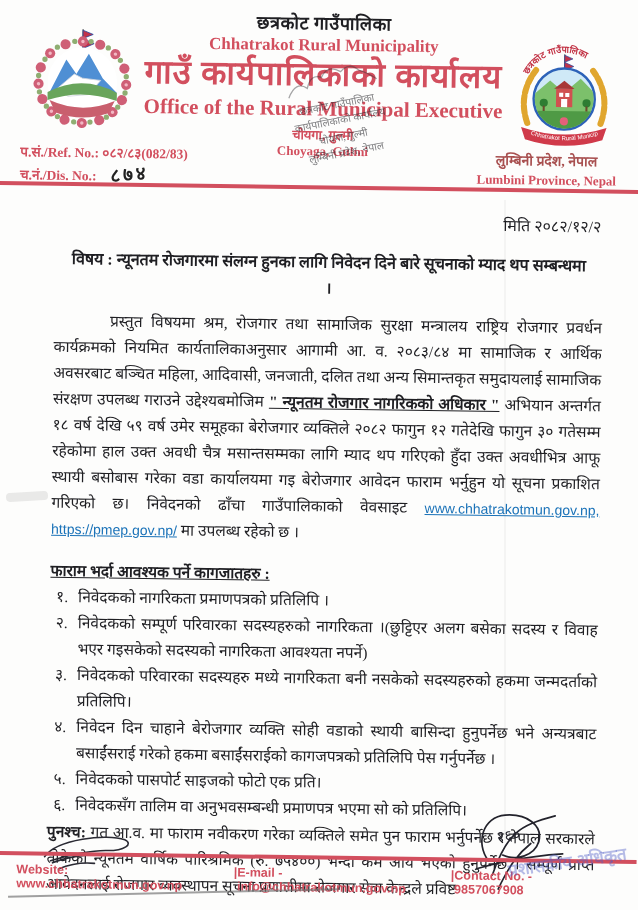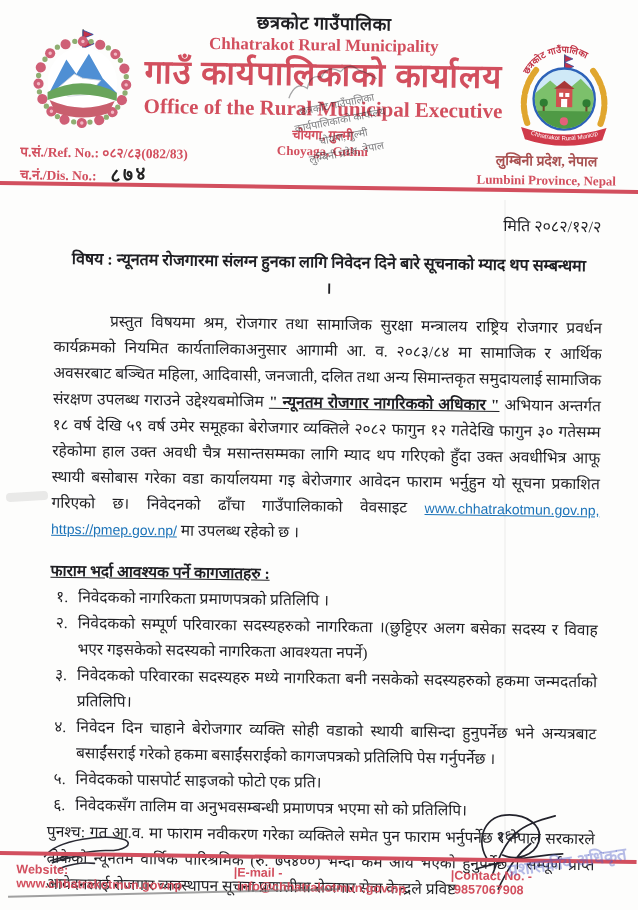--- a/index.html
+++ b/index.html
@@ -53,7 +53,7 @@
   .doc-num{flex:none;width:22px;margin-left:6px;}
   .doc-text{flex:1;text-align:justify;}
   .ps{margin-top:1px;text-align:justify;}
-  .ps-label{font-weight:normal;}
+  .ps-label{font-weight:bold;}
   
   .sig-left{position:absolute;left:46px;top:826px;pointer-events:none;}
   .sig-right{position:absolute;left:468px;top:796px;pointer-events:none;}

